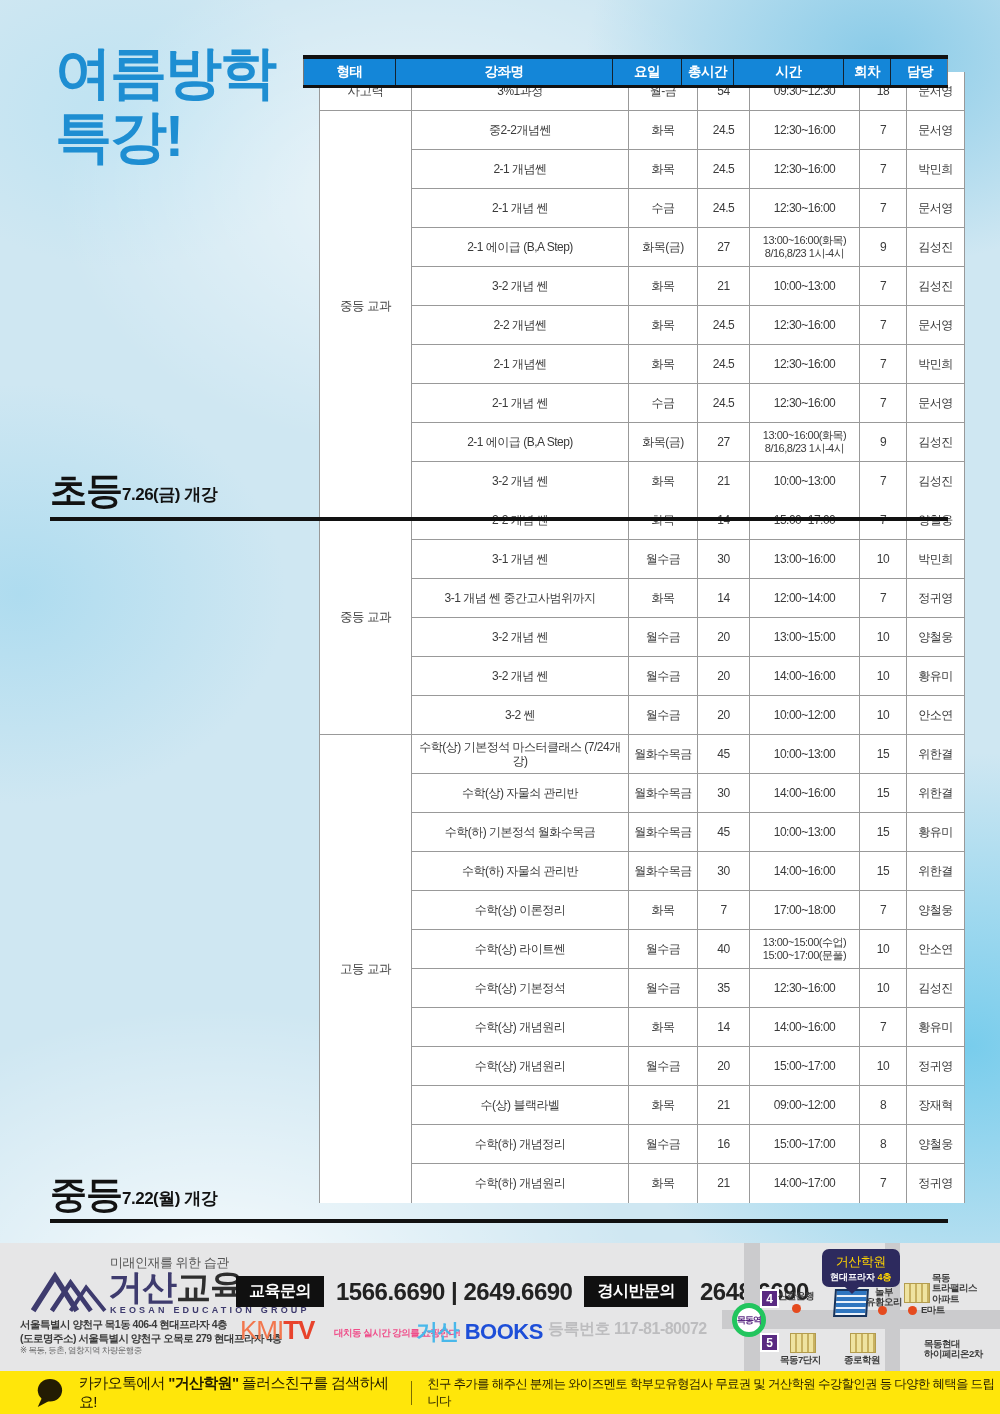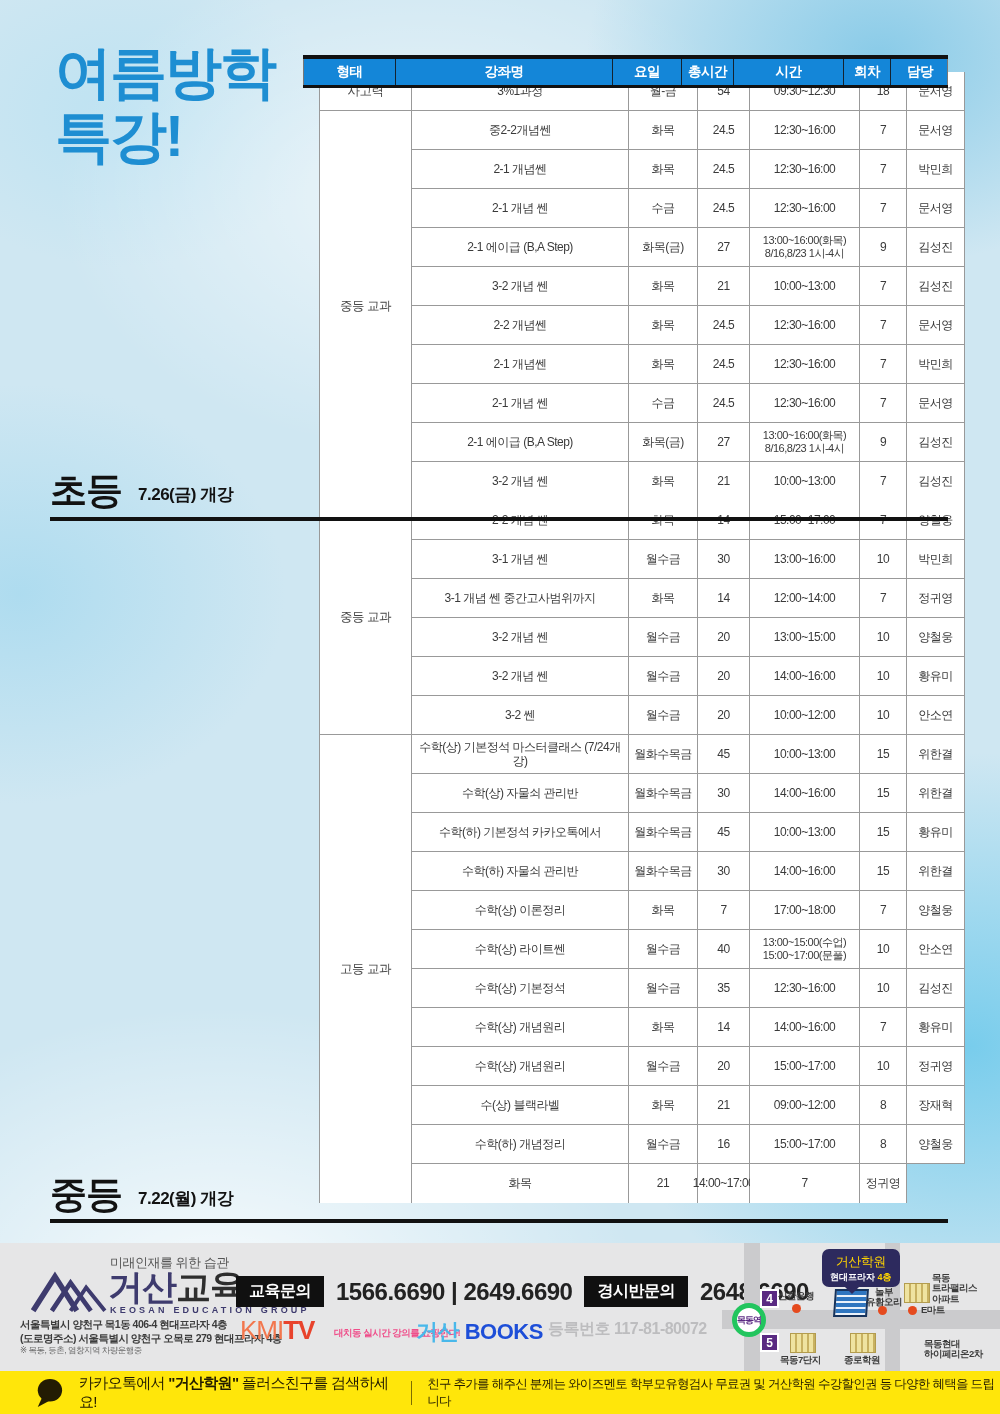--- a/index.html
+++ b/index.html
@@ -19,7 +19,7 @@
   
   .section{position:absolute;left:50px;display:flex;align-items:flex-end;color:#121212;}
   .section .big{font-size:37px;font-weight:700;letter-spacing:-1px;line-height:1;}
-  .section .date{font-size:17px;font-weight:700;margin-left:16px;padding-bottom:3px;letter-spacing:-0.5px;}
+  .section .date{font-size:17px;font-weight:700;margin-left:0;padding-bottom:3px;letter-spacing:-0.5px;}
   .sec-elem{top:472px;}
   .sec-mid{top:1176px;}
   .hline{position:absolute;height:4px;background:#111;z-index:6;}

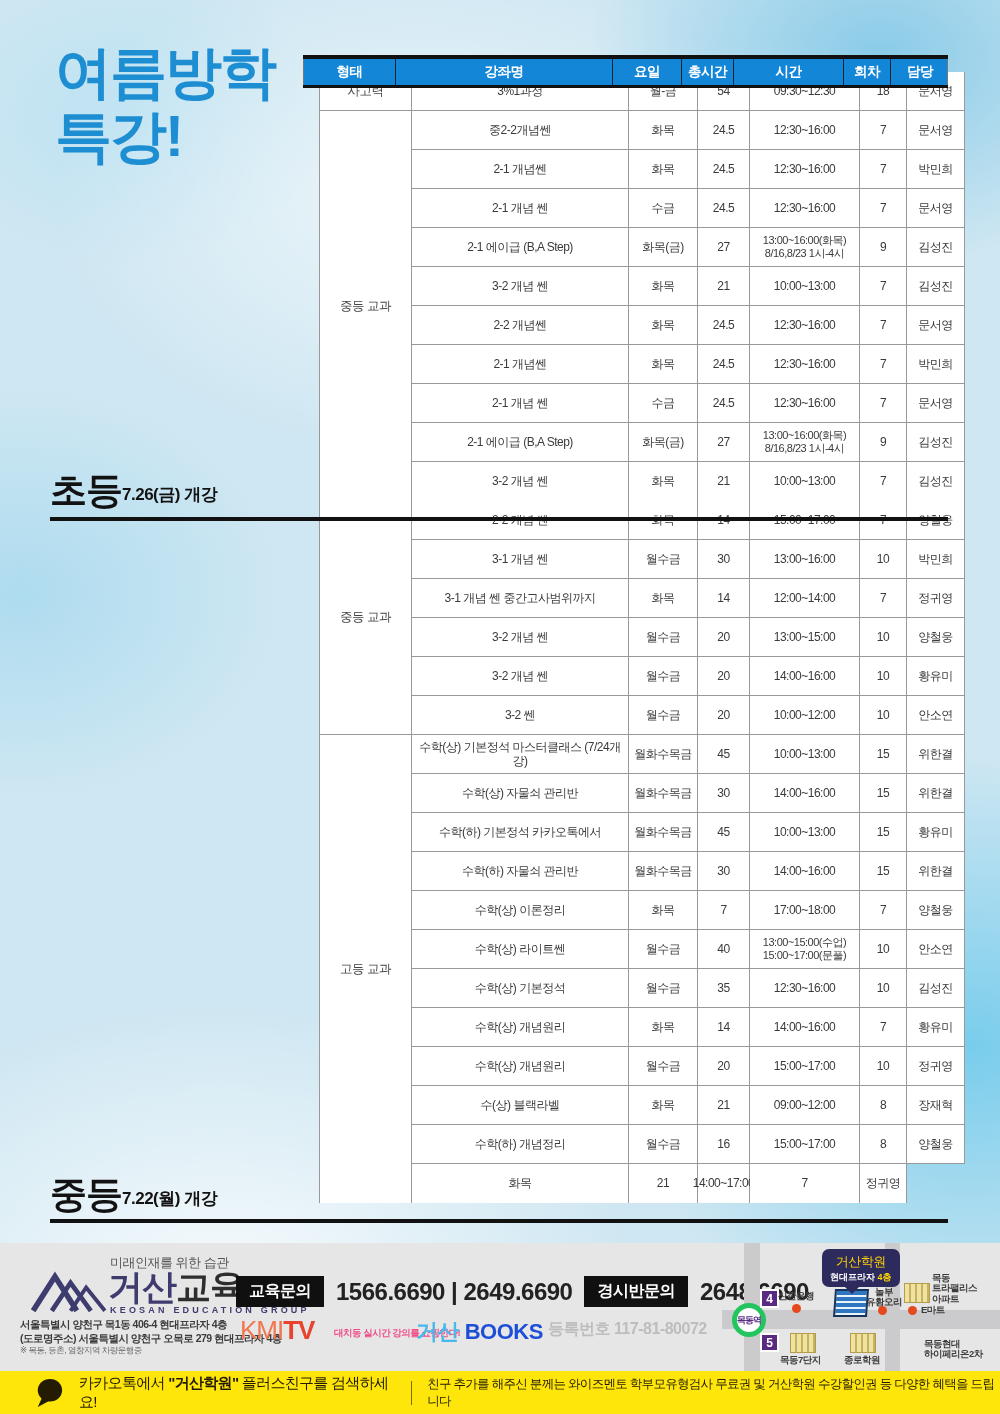--- a/index.html
+++ b/index.html
@@ -246,7 +246,7 @@
       <div class="td c3">14:00~16:00</div>
       <div class="td c4">15</div>
       <div class="td c5">위한결</div>
-      <div class="td c0">수학(하) 기본정석 카카오톡에서</div>
+      <div class="td c0">수학(하) 기본정석 월화수목금</div>
       <div class="td c1">월화수목금</div>
       <div class="td c2">45</div>
       <div class="td c3">10:00~13:00</div>

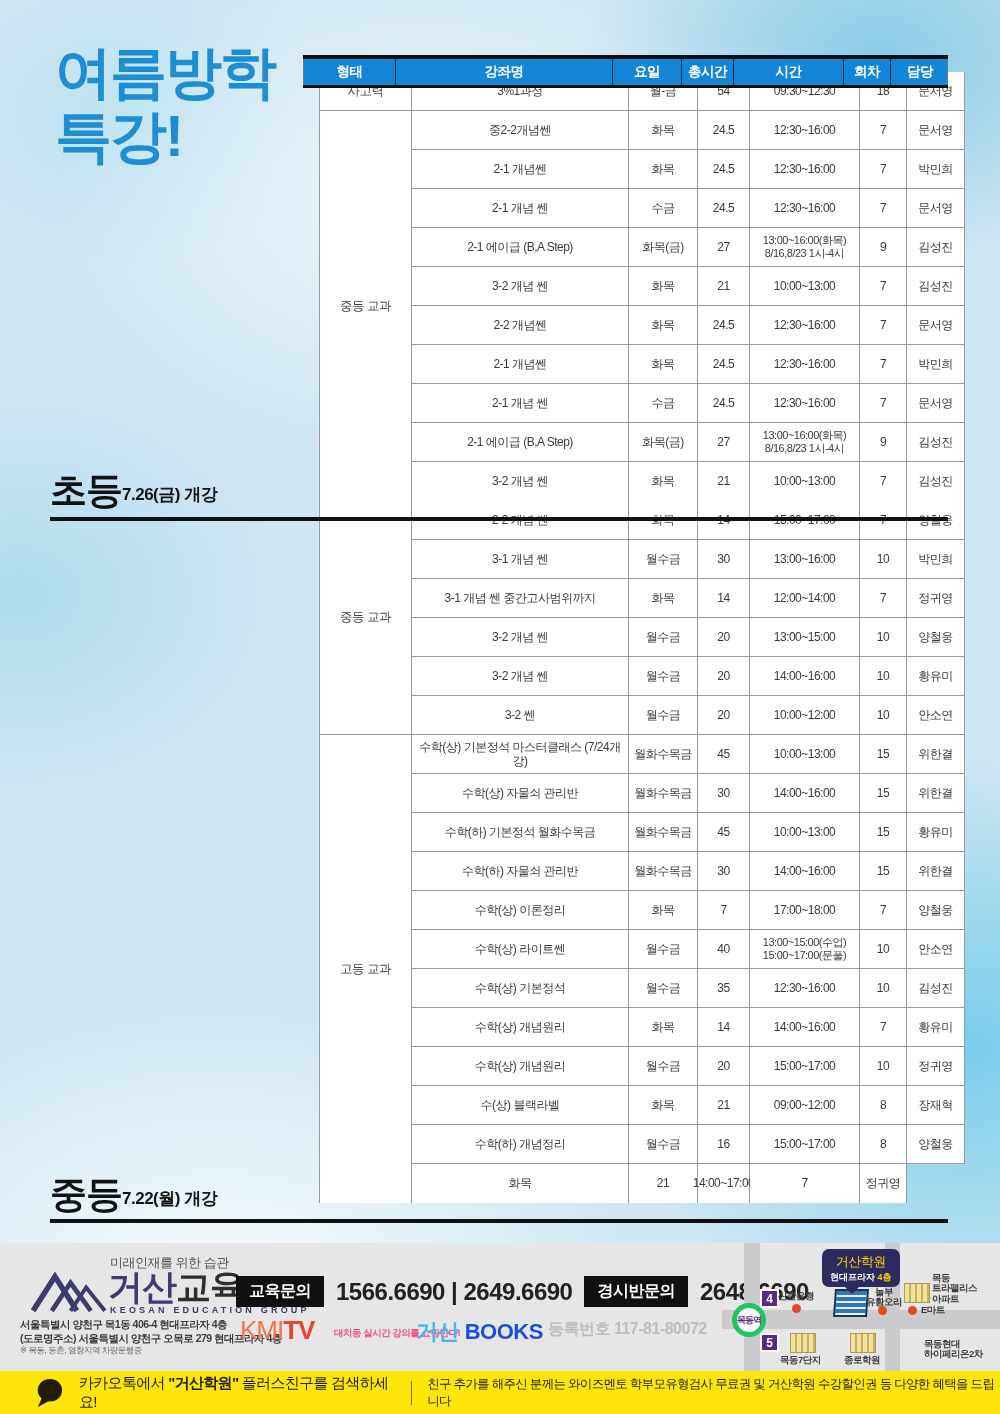--- a/index.html
+++ b/index.html
@@ -301,6 +301,7 @@
       <div class="td c3">15:00~17:00</div>
       <div class="td c4">8</div>
       <div class="td c5">양철웅</div>
+      <div class="td c0 no-bb">수학(하) 개념원리</div>
       <div class="td c1 no-bb">화목</div>
       <div class="td c2 no-bb">21</div>
       <div class="td c3 no-bb">14:00~17:00</div>

